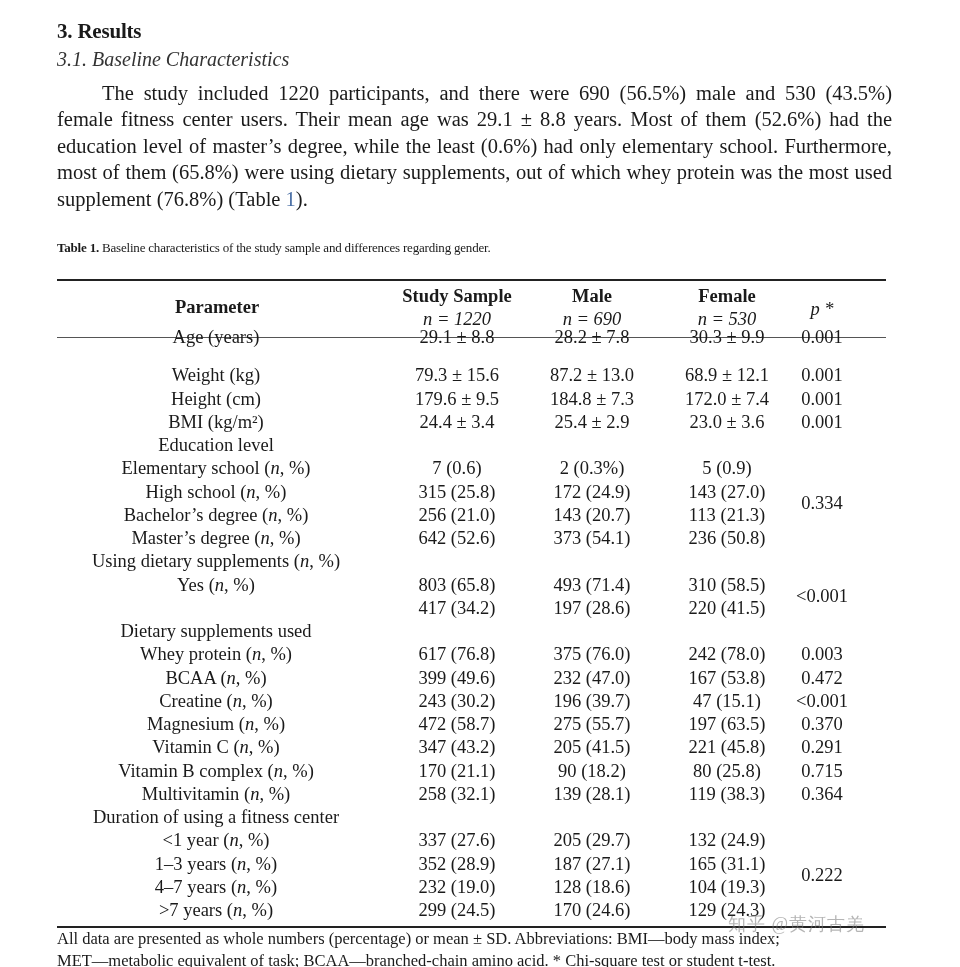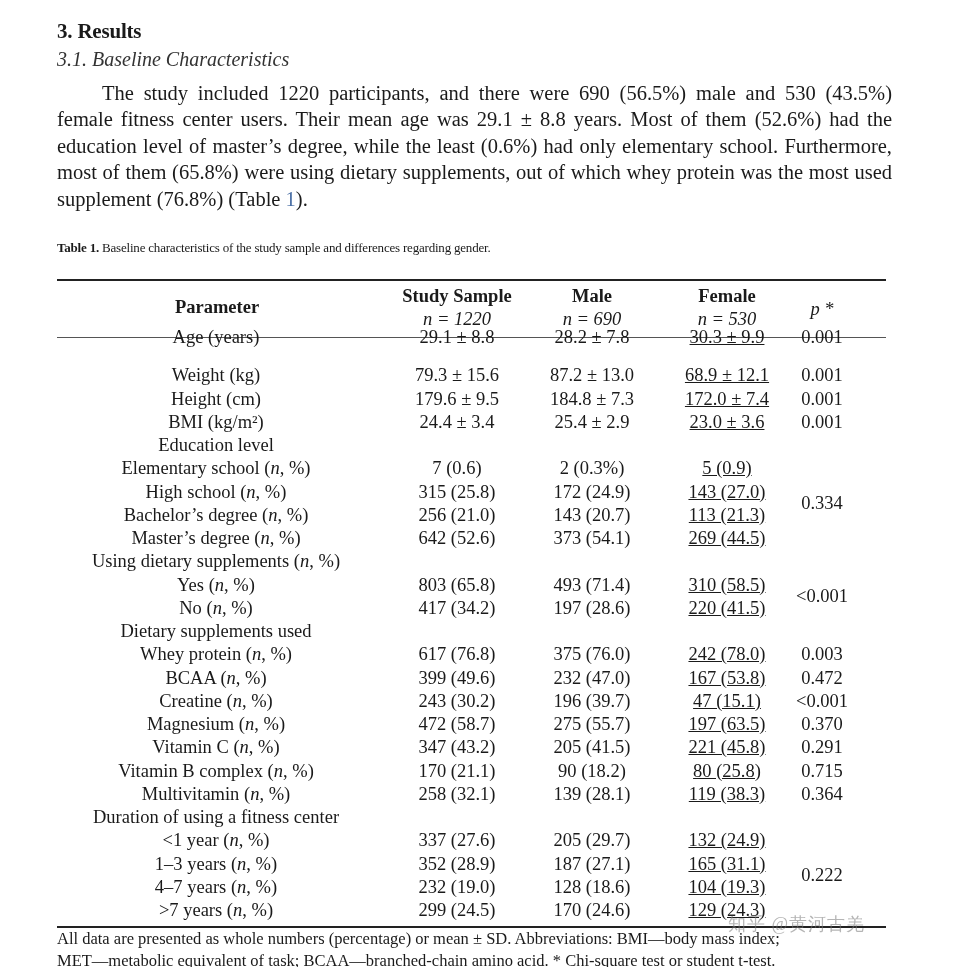--- a/index.html
+++ b/index.html
@@ -37,7 +37,7 @@
   .row .c0 { left: 0; width: 318px; }
   .row .c1 { left: 320px; width: 160px; }
   .row .c2 { left: 465px; width: 140px; }
-  .row .c3 { left: 605px; width: 130px; text-decoration: underline; }
+  .row .c3 { left: 605px; width: 130px; }
   .row .c4 { left: 730px; width: 70px; }
   .row .c0.grp { left: 0; width: 318px; }
   .row i { font-style: italic; }

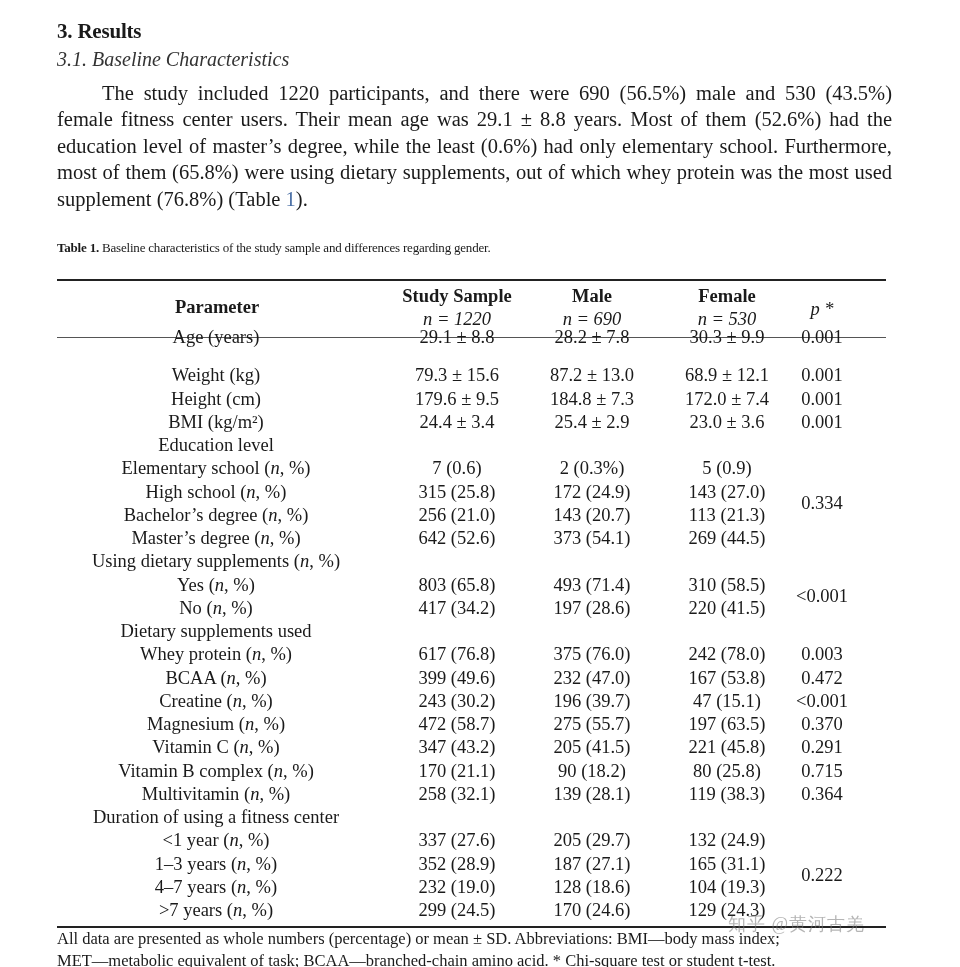--- a/index.html
+++ b/index.html
@@ -141,7 +141,7 @@
         <span class="c0">Master’s degree (<i>n</i>, %)</span>
         <span class="c1">642 (52.6)</span>
         <span class="c2">373 (54.1)</span>
-        <span class="c3">269 (44.5)</span>
+        <span class="c3">236 (50.8)</span>
         <span class="c4"></span>
       </div>
       <div class="row" style="top: 550.25px;">

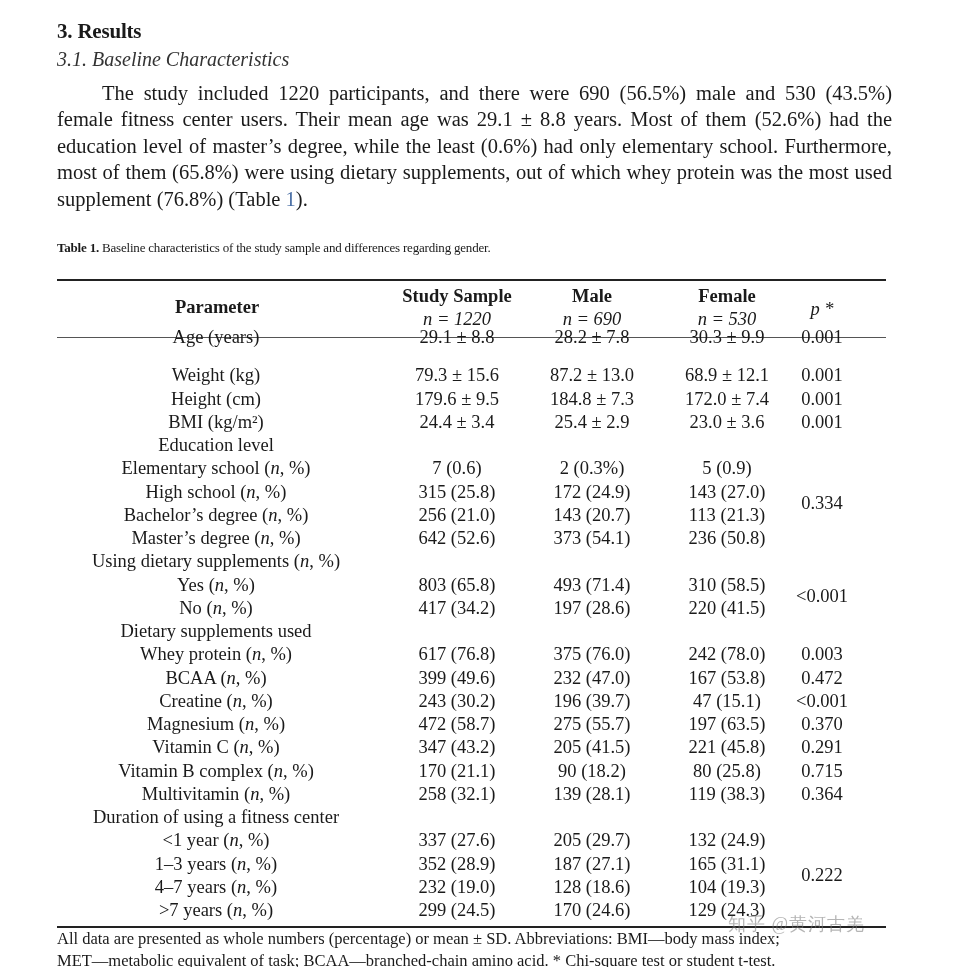--- a/index.html
+++ b/index.html
@@ -159,7 +159,6 @@
         <span class="c4"></span>
       </div>
       <div class="row" style="top: 596.75px;">
-        <span class="c0">No (<i>n</i>, %)</span>
         <span class="c1">417 (34.2)</span>
         <span class="c2">197 (28.6)</span>
         <span class="c3">220 (41.5)</span>

